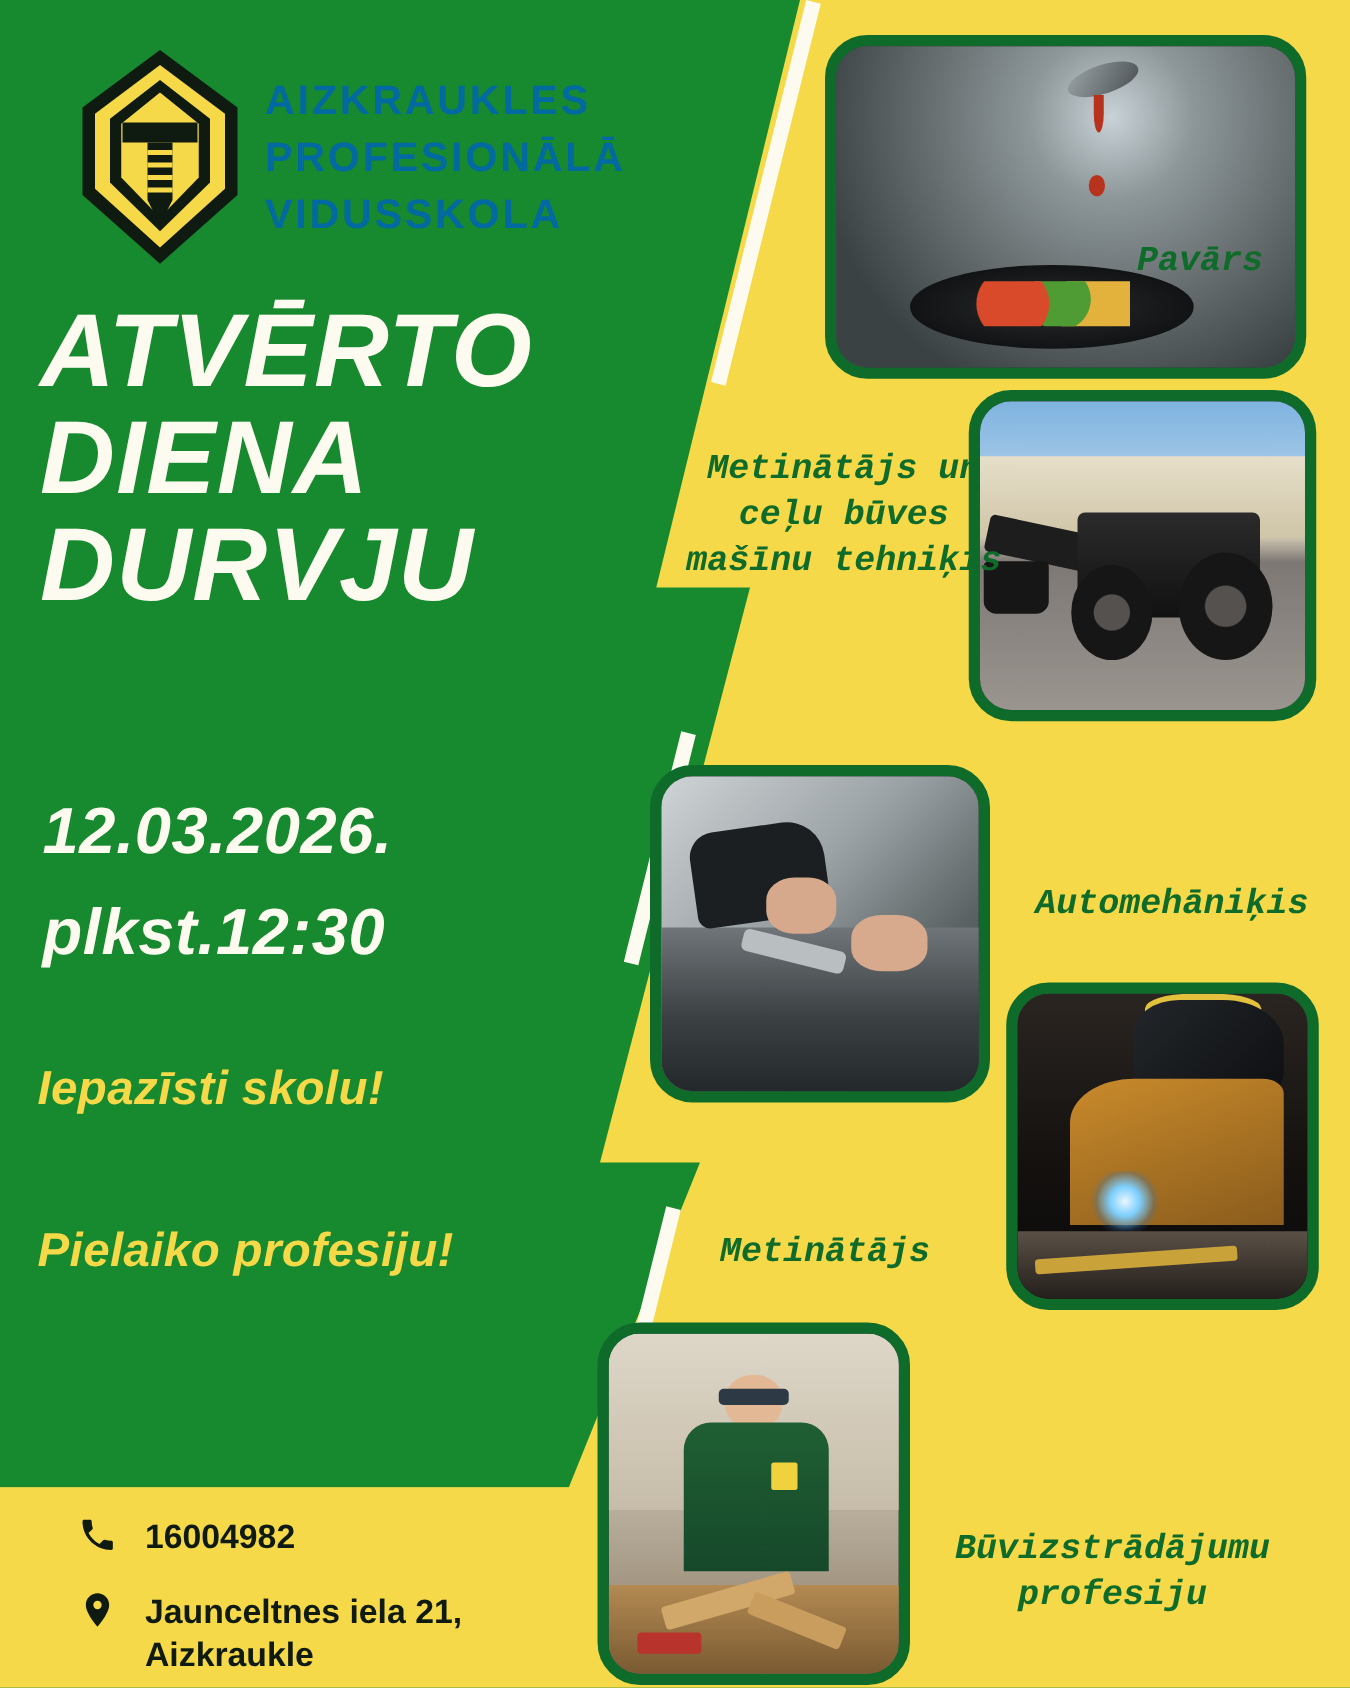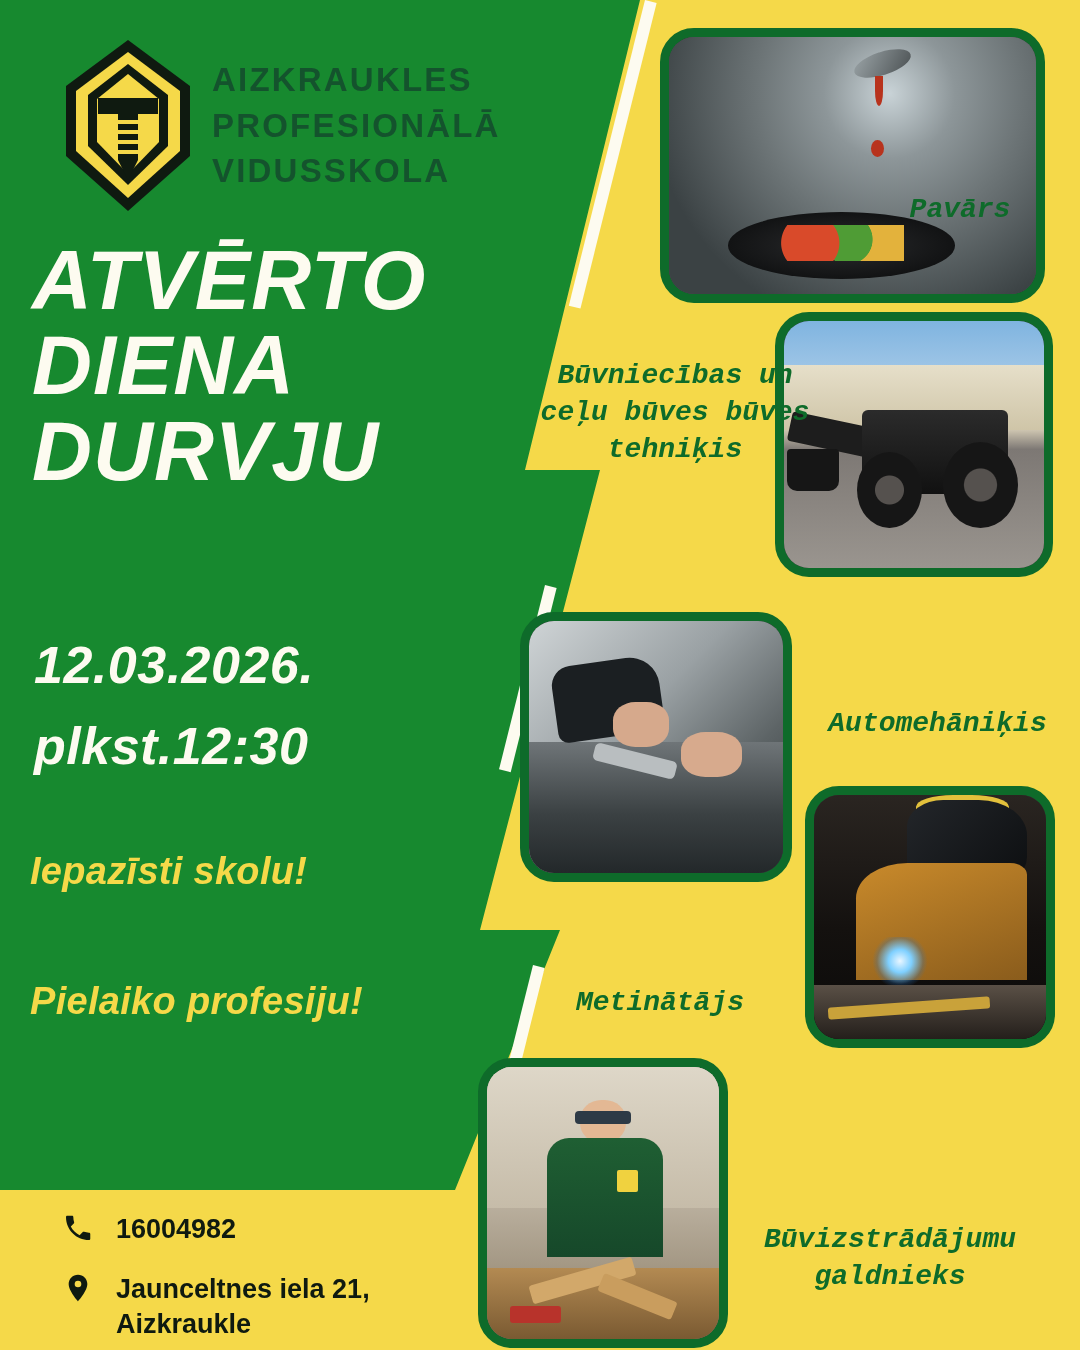--- a/index.html
+++ b/index.html
@@ -62,7 +62,7 @@
   }
   .logo-mark { width: 132px; height: 175px; }
   .logo-text {
-    color: #14532d;
+    color: #0369a1;
     font-weight: bold;
     font-size: 33px;
     line-height: 1.38;

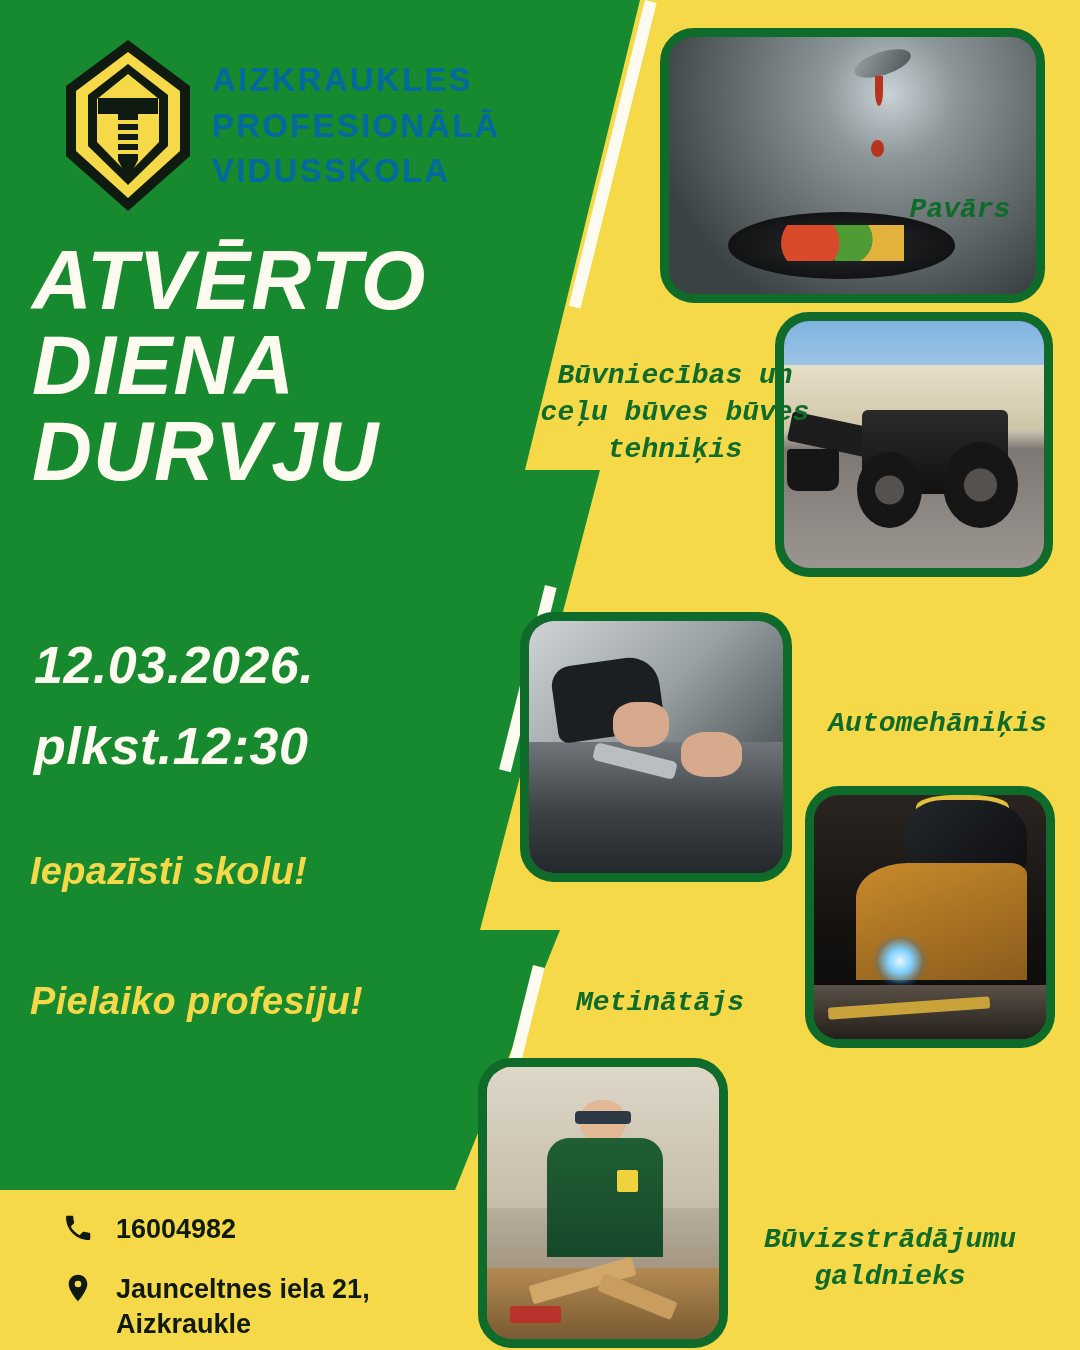--- a/index.html
+++ b/index.html
@@ -440,7 +440,7 @@
   </div>
 
   <div class="label label-dark label-pavars">Pavārs</div>
-  <div class="label label-dark label-buvn">Būvniecības un ceļu būves būves tehniķis</div>
+  <div class="label label-dark label-buvn">Metinātājs un ceļu būves mašīnu tehniķis</div>
   <div class="label label-dark label-metin">Metinātājs</div>
   <div class="label label-dark label-auto">Automehāniķis</div>
   <div class="label label-dark label-galdn">Būvizstrādājumu galdnieks</div>

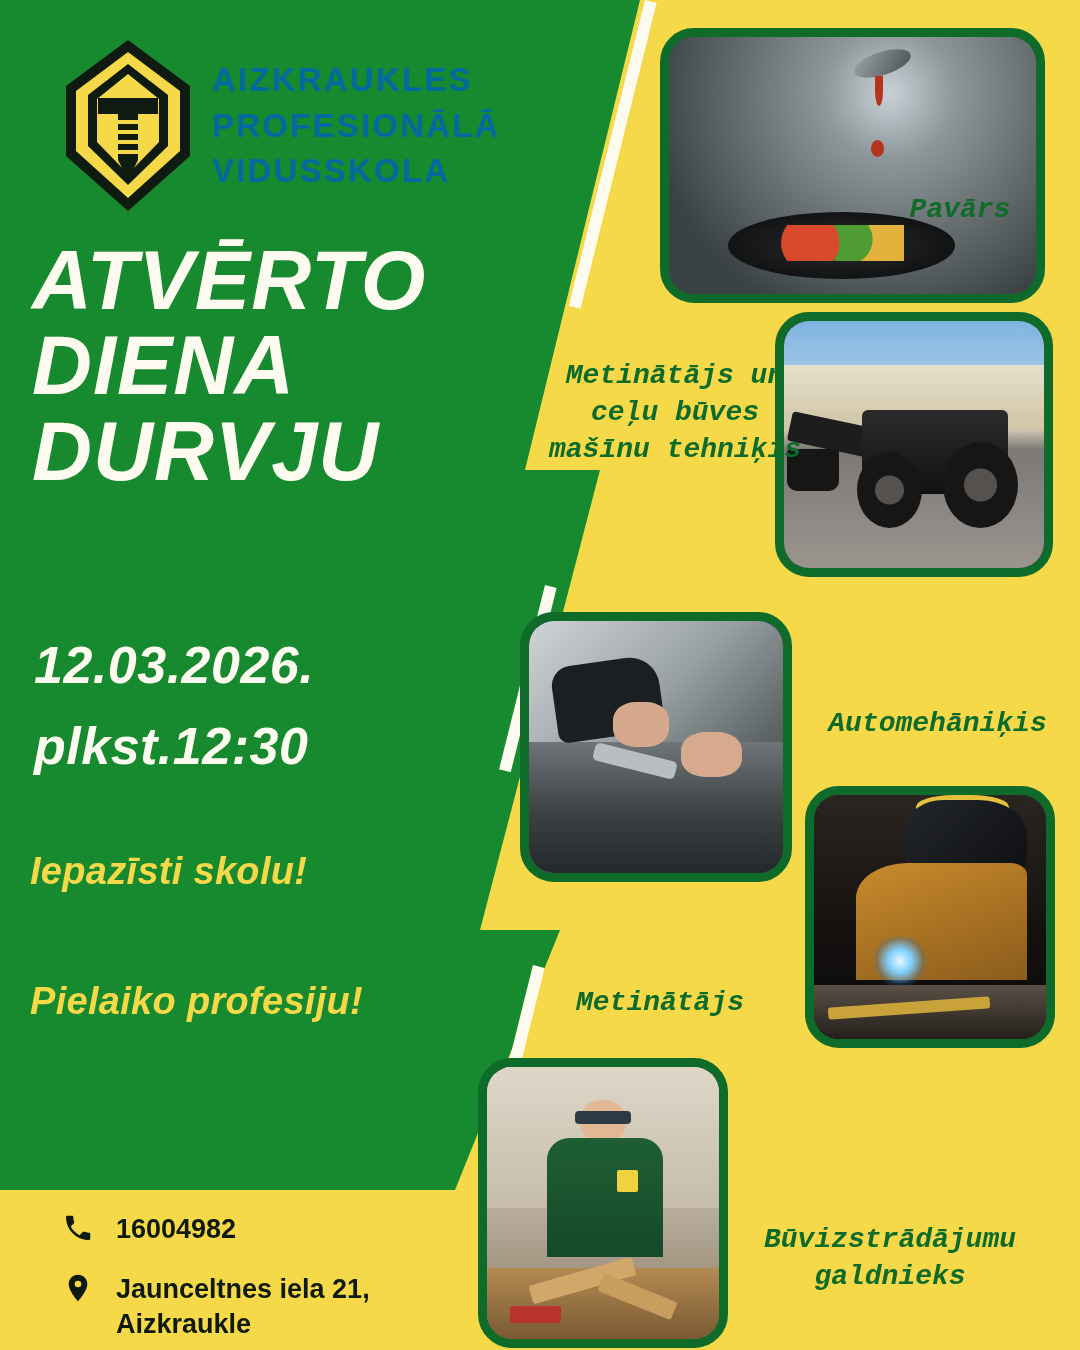--- a/index.html
+++ b/index.html
@@ -443,7 +443,7 @@
   <div class="label label-dark label-buvn">Metinātājs un ceļu būves mašīnu tehniķis</div>
   <div class="label label-dark label-metin">Metinātājs</div>
   <div class="label label-dark label-auto">Automehāniķis</div>
-  <div class="label label-dark label-galdn">Būvizstrādājumu galdnieks</div>
+  <div class="label label-dark label-galdn">Būvizstrādājumu profesiju</div>
 
 </div>
 

